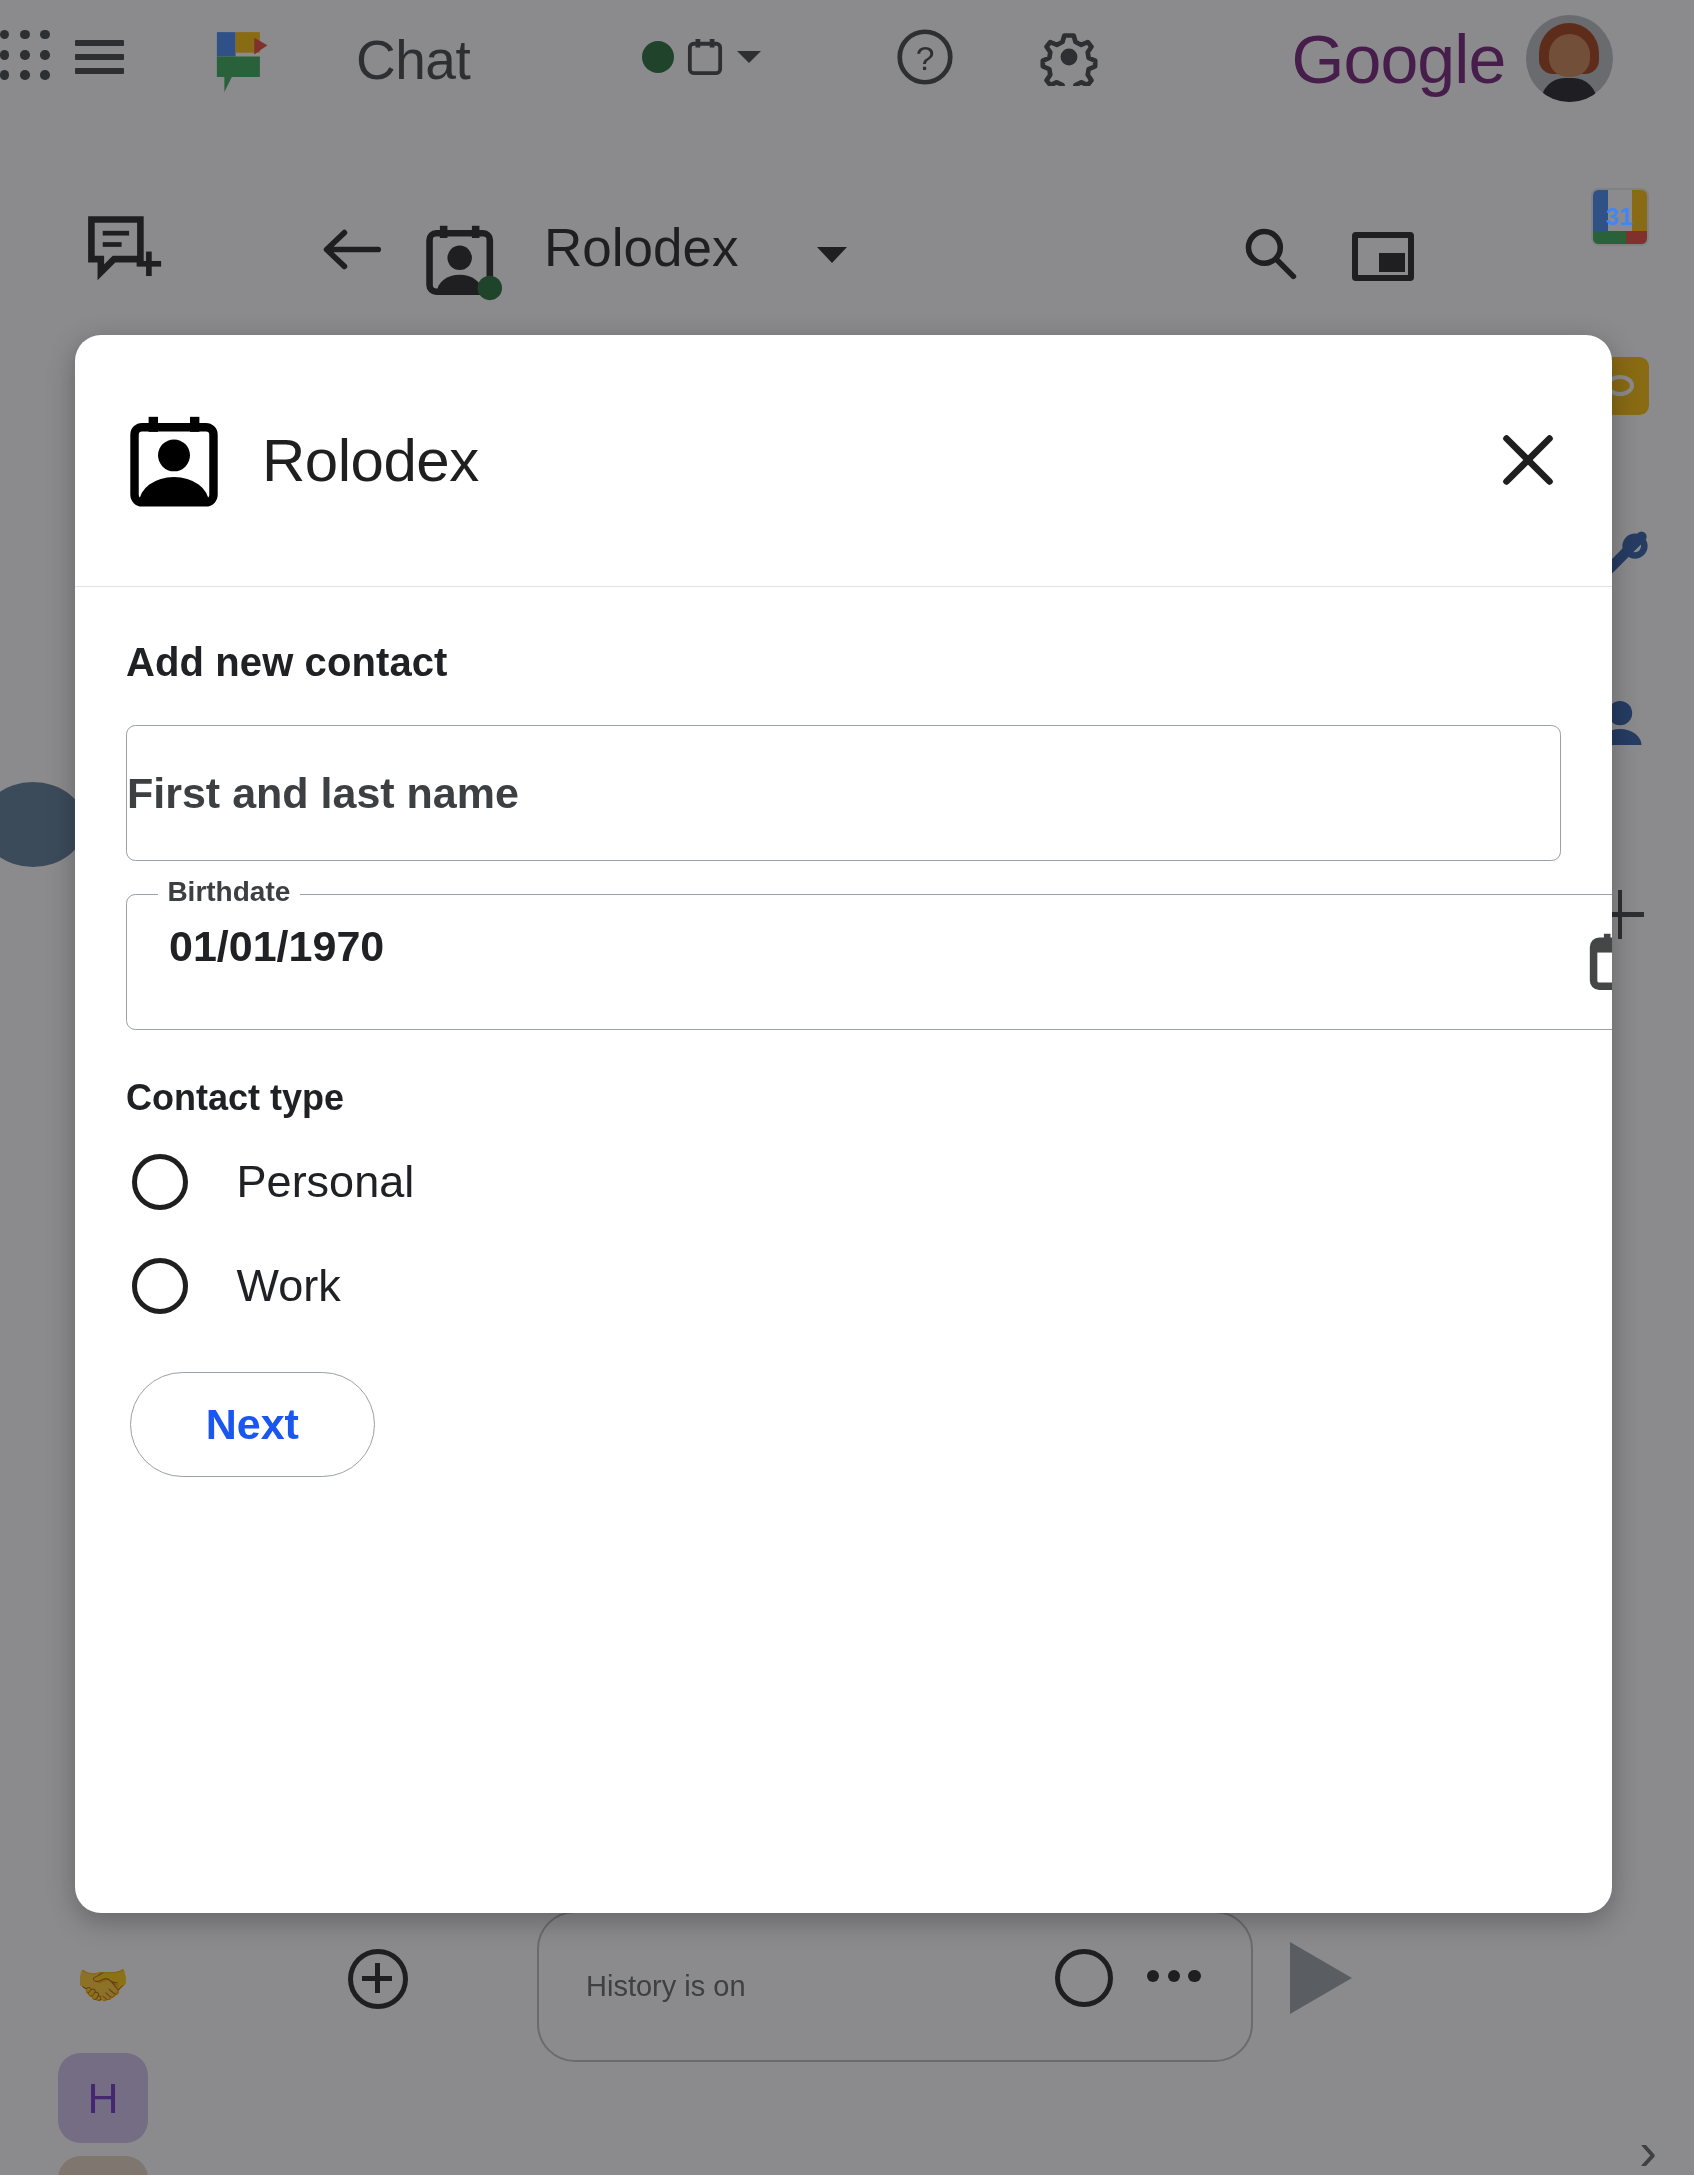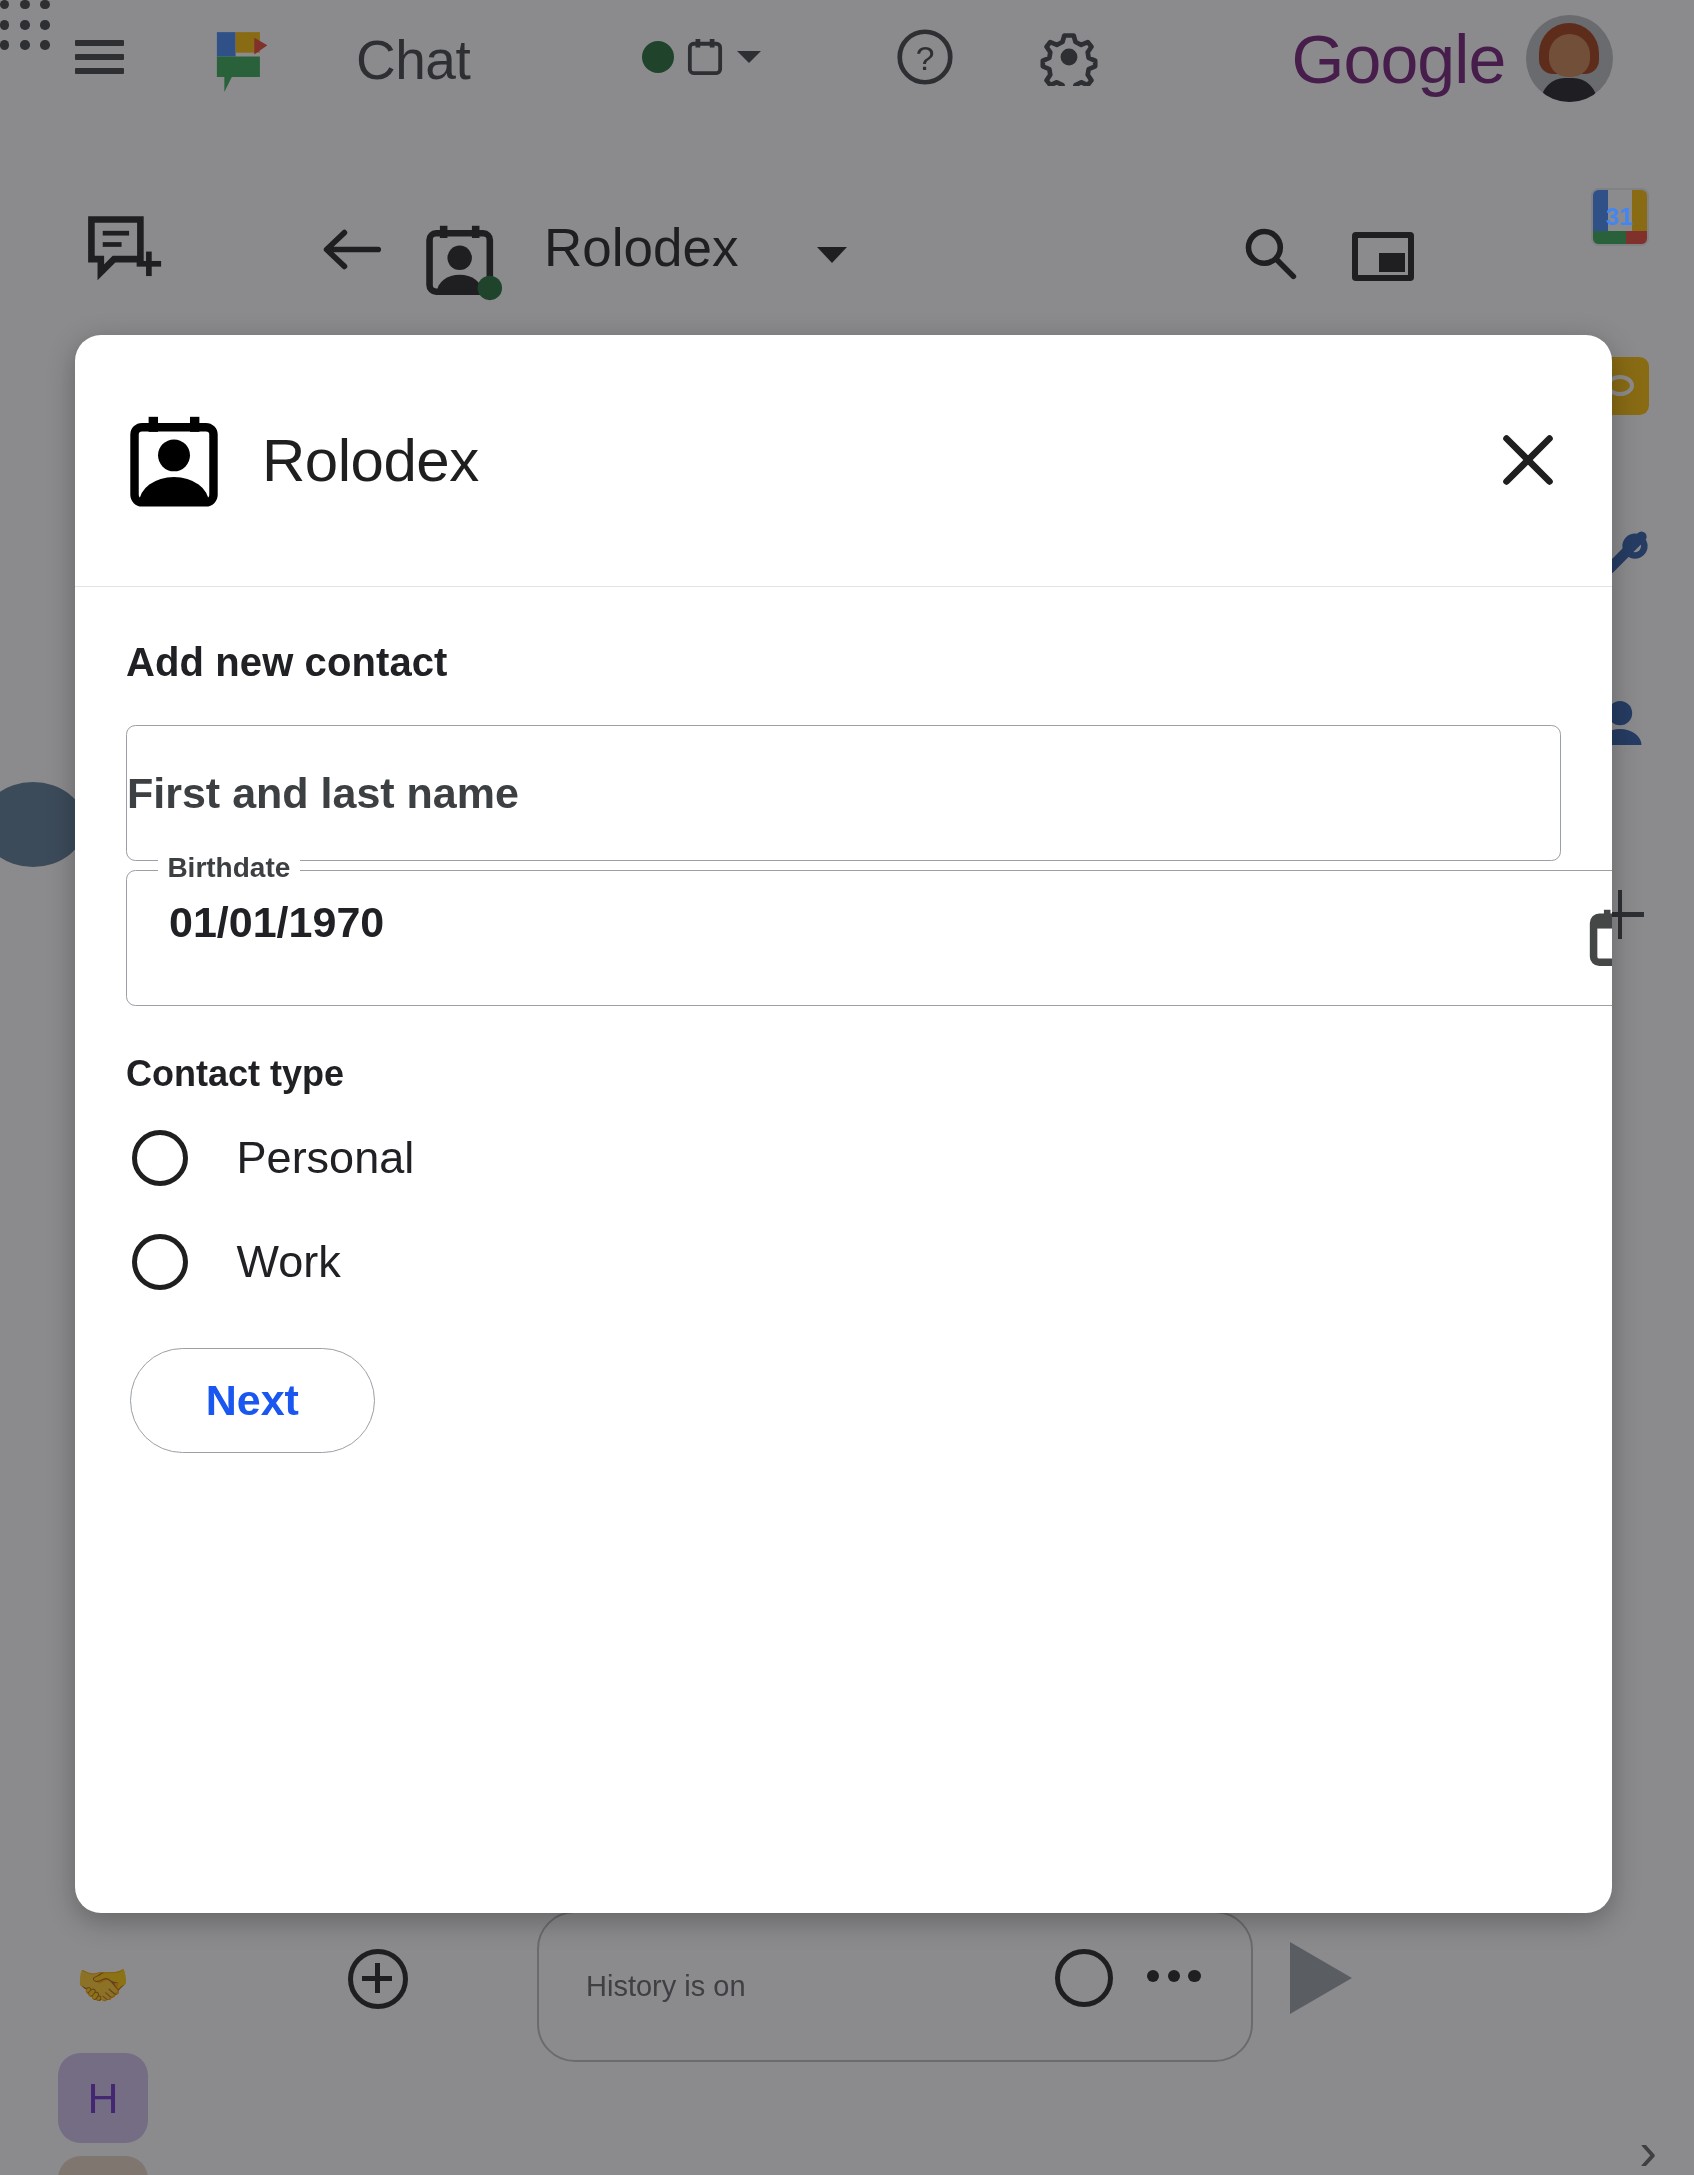--- a/index.html
+++ b/index.html
@@ -18,7 +18,7 @@
   }
   .topbar {
     position: absolute; left: 0; top: 0; width: 1695px; height: 113px;
-    display: flex; 
+    display: flex; align-items: center;
   }
   .hamburger { position: absolute; left: 75px; top: 40px; width: 49px; height: 34px;
     display: flex; flex-direction: column; justify-content: space-between; }

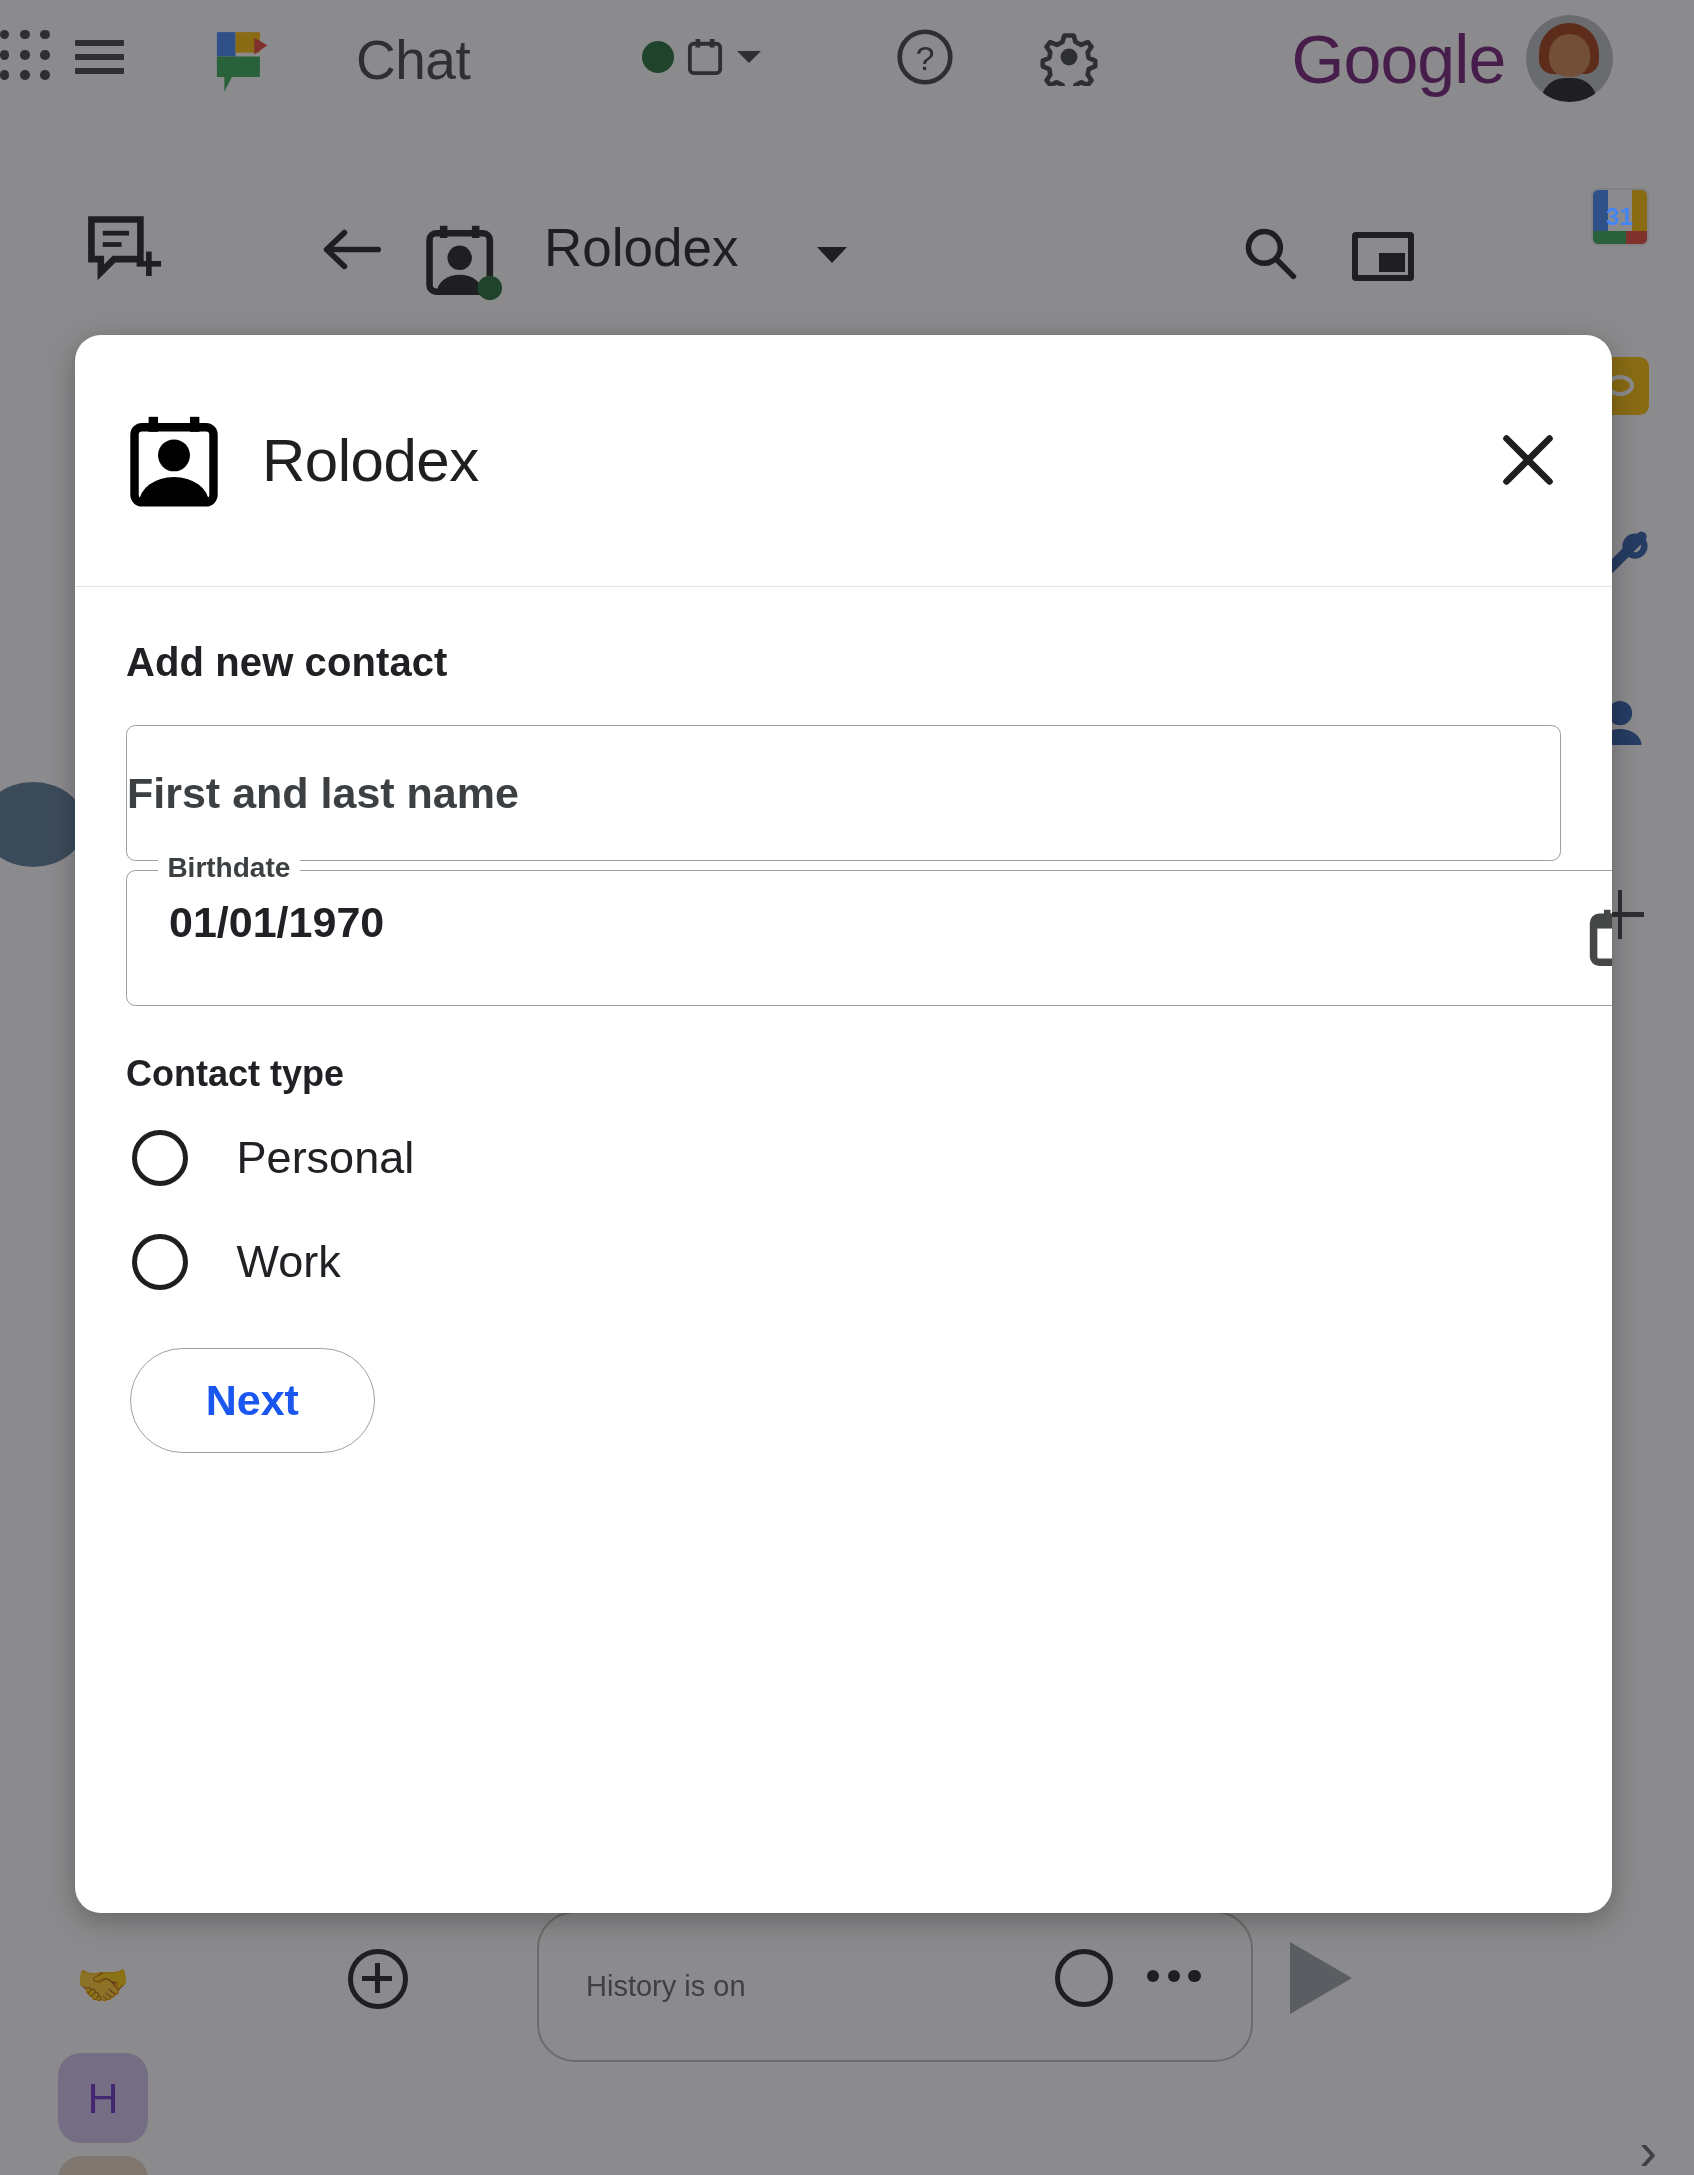--- a/index.html
+++ b/index.html
@@ -154,7 +154,7 @@
   }
   .name-placeholder { font-size: 43px; font-weight: bold; color: #3c4043; }
 
-  .date-wrap { margin-top: 9px; position: relative; width: 1563px; height: 136px; padding-left: 38px; }
+  .date-wrap { margin-top: 33px; position: relative; width: 1563px; height: 136px; padding-left: 38px; }
   .date-fieldset {
     position: absolute; inset: 0;
     border: 1.9px solid #9aa0a6; border-radius: 9.4px;

